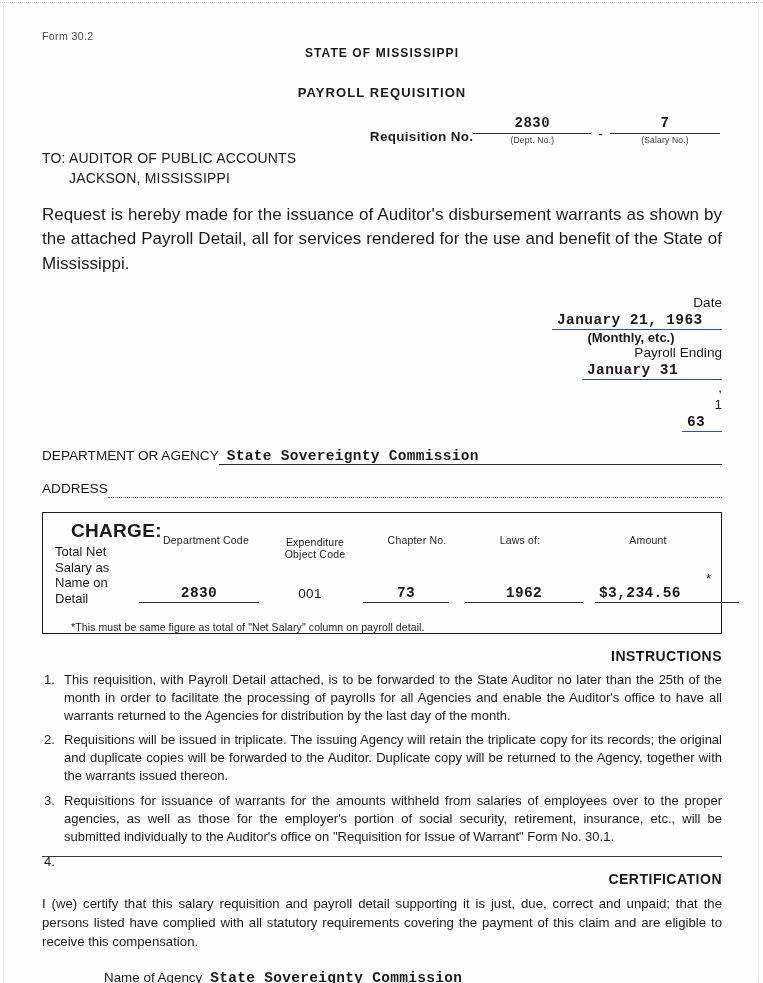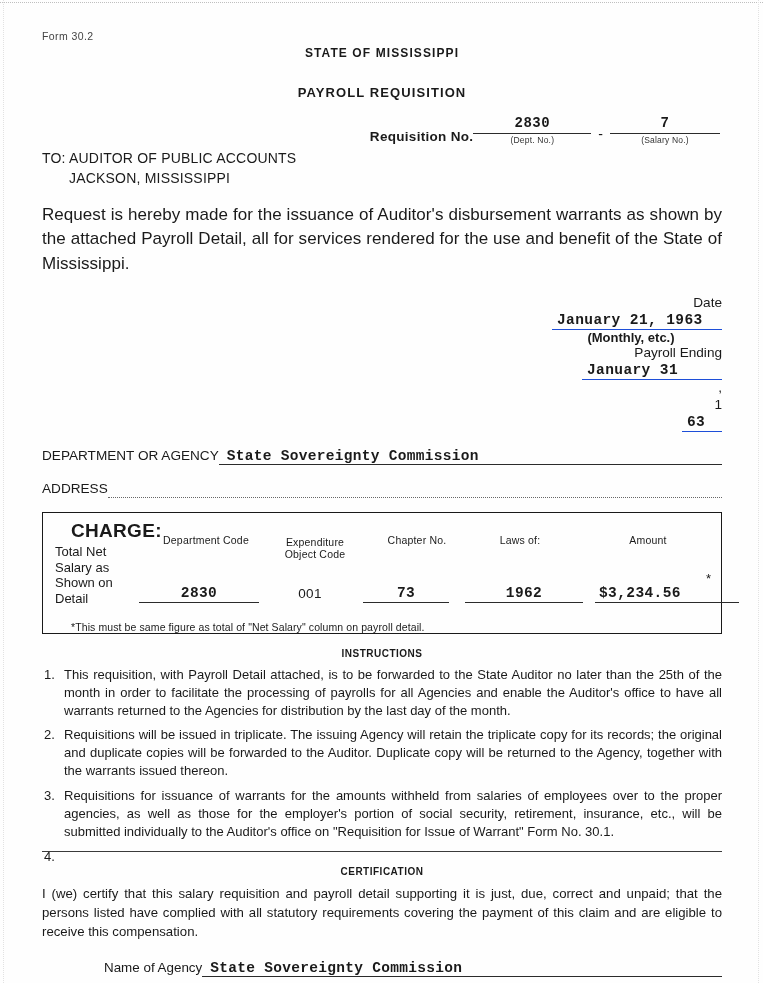--- a/index.html
+++ b/index.html
@@ -418,7 +418,7 @@
       <div class="charge-leftlabel">
         <div>Total Net</div>
         <div>Salary as</div>
-        <div>Shown on</div>
+        <div>Name on</div>
         <div>Detail</div>
       </div>
 

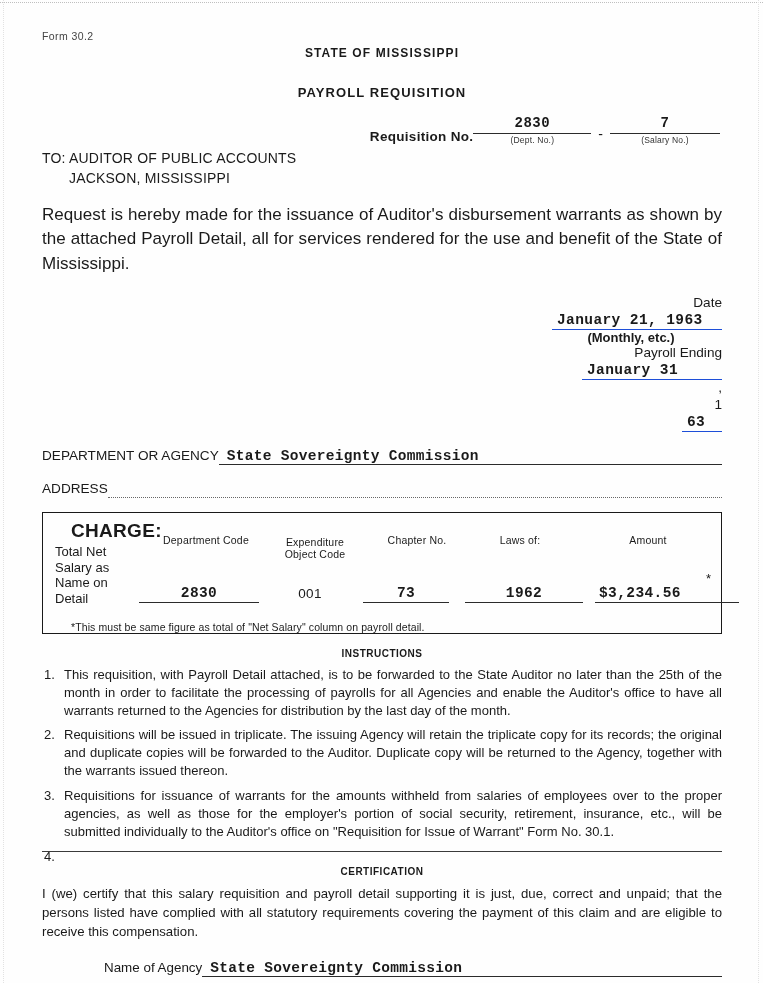--- a/index.html
+++ b/index.html
@@ -259,8 +259,8 @@
 
   
   .section-head {
-    text-align: center;
-    font-size: 10px;
+    text-align: right;
+    font-size: 14px;
     font-weight: bold;
     letter-spacing: .5px;
     margin-top: 14px;

